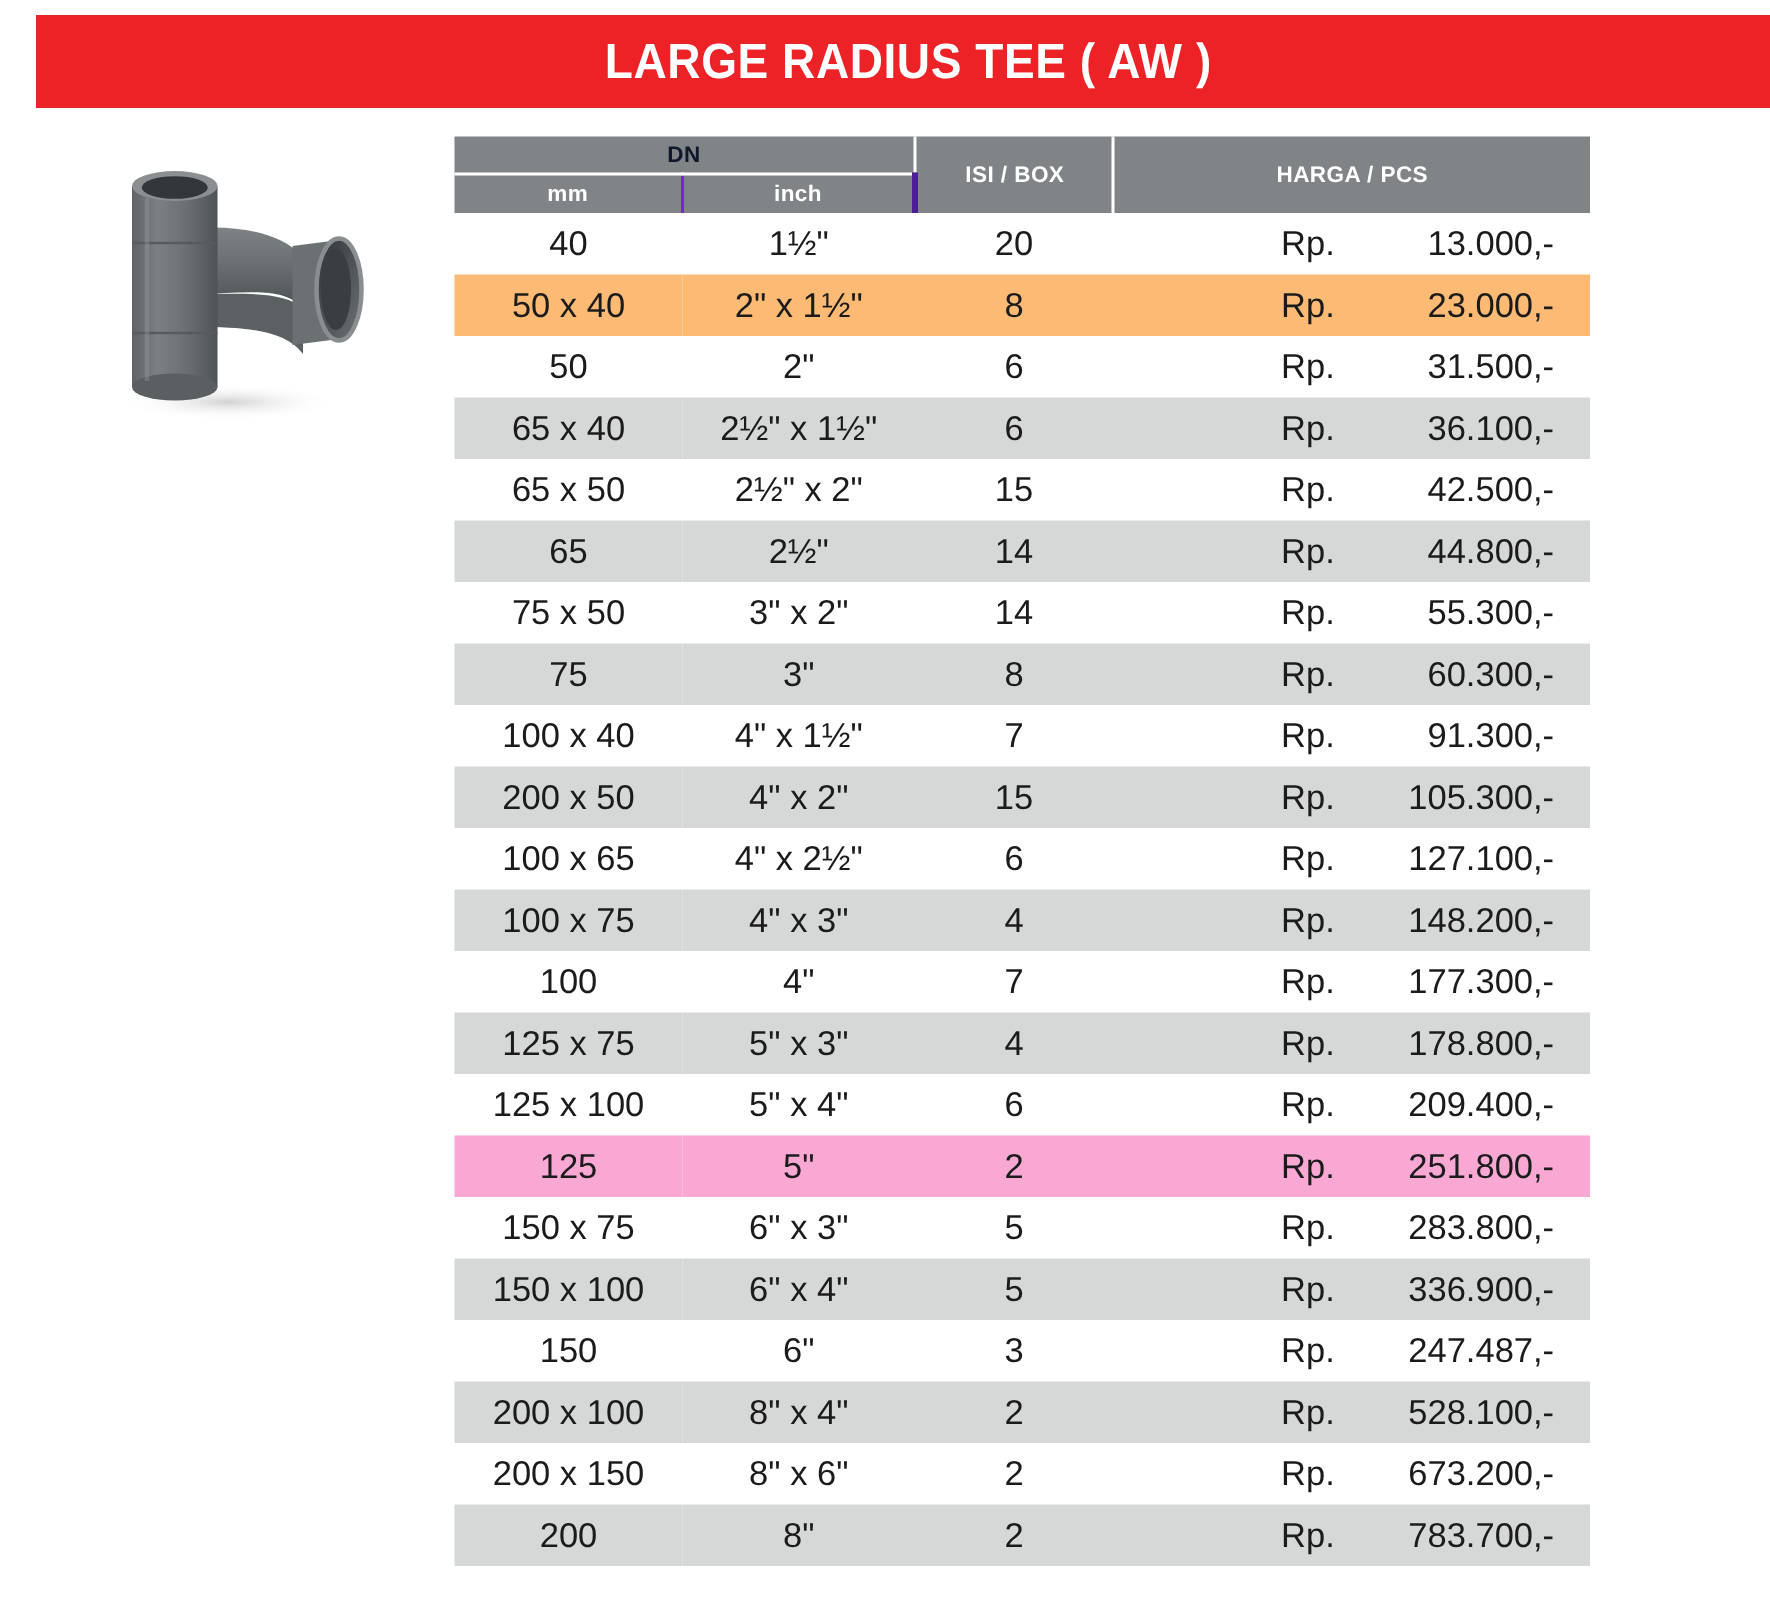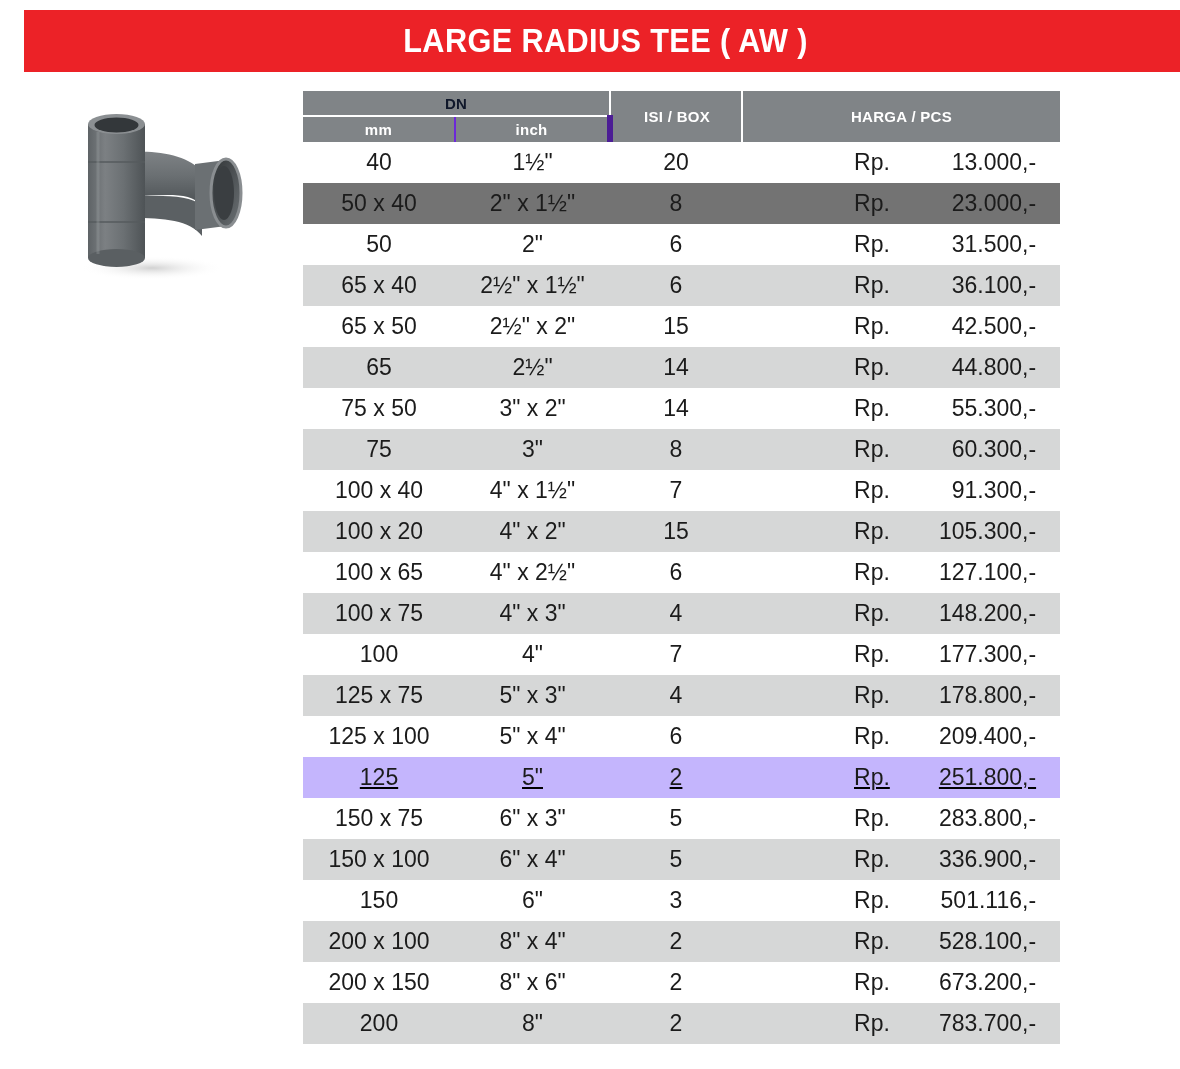--- a/index.html
+++ b/index.html
@@ -98,7 +98,7 @@
   }
   th.sub-inch {
     height: 16px;
-    border-right: 6px solid #4c1d95;
+    border-right: 4px solid #4c1d95;
   }
   th.isi-head {
     border-right: 2px solid #ffffff;

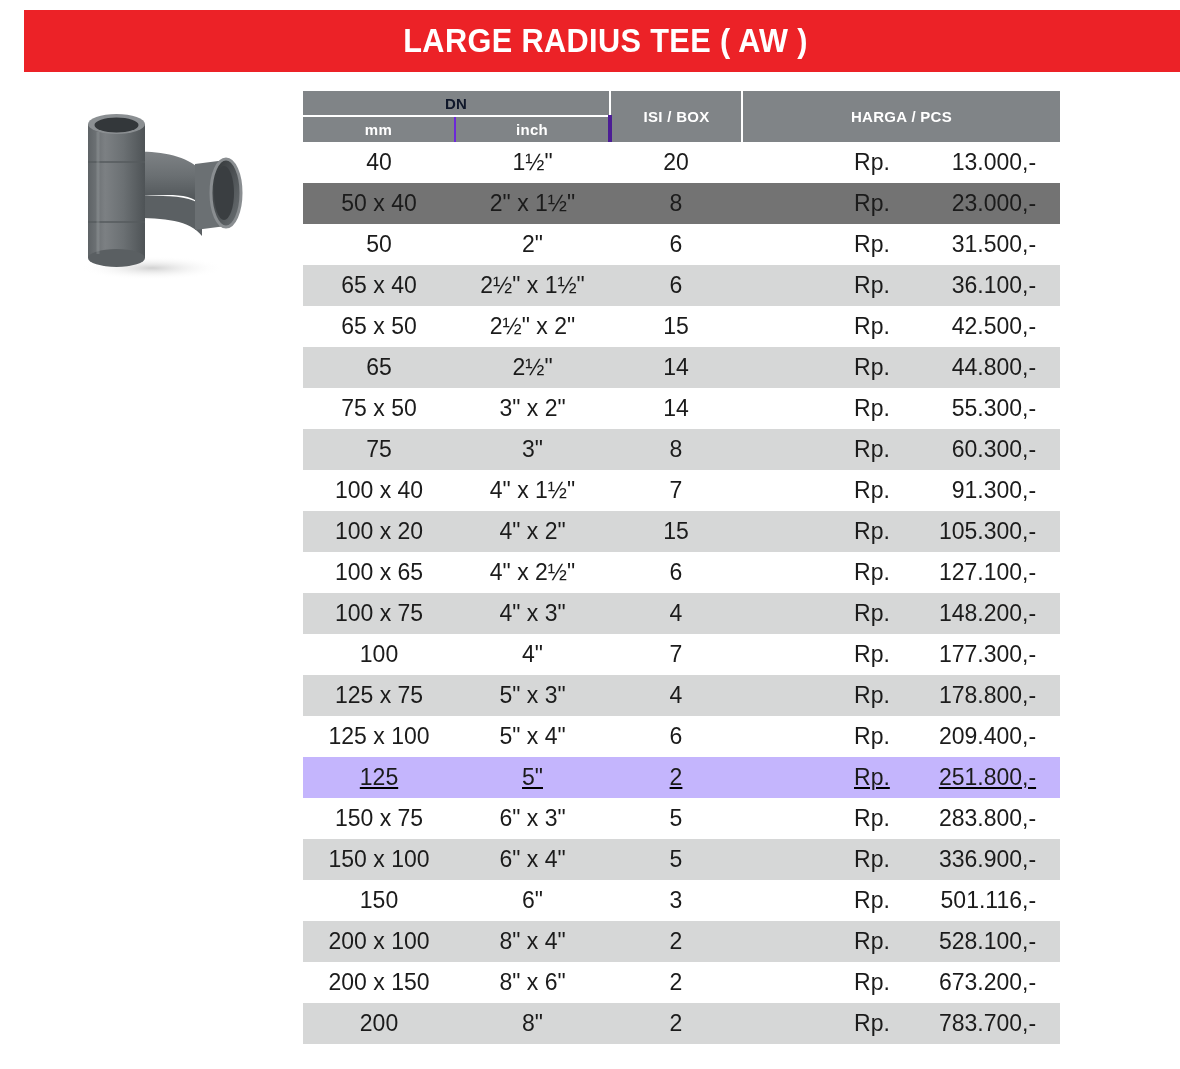--- a/index.html
+++ b/index.html
@@ -243,7 +243,7 @@
             </div>
           </td>
         </tr>
-        <tr class="band-gray" style="background: #737373;">
+        <tr class="band-gray" style="background: #fdba74;">
           <td class="cell-mm">50 x 40</td>
           <td class="cell-inch">2" x 1½"</td>
           <td class="cell-isi">8</td>

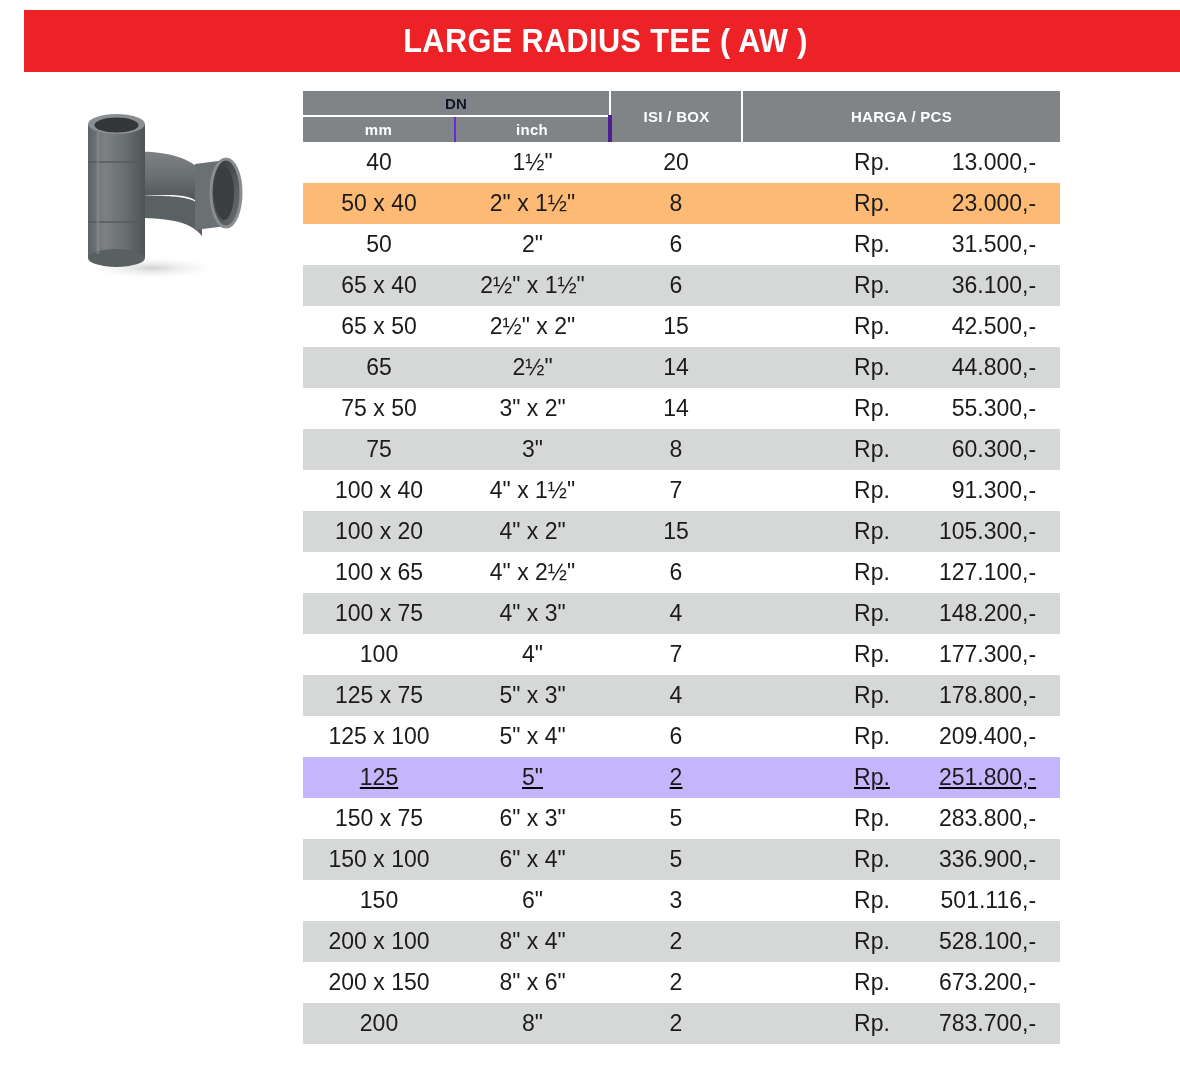--- a/index.html
+++ b/index.html
@@ -340,7 +340,7 @@
           </td>
         </tr>
         <tr class="band-gray" style="background: rgb(214, 215, 215);">
-          <td class="cell-mm">100 x 20</td>
+          <td class="cell-mm">200 x 50</td>
           <td class="cell-inch">4" x 2"</td>
           <td class="cell-isi">15</td>
           <td class="cell-harga">

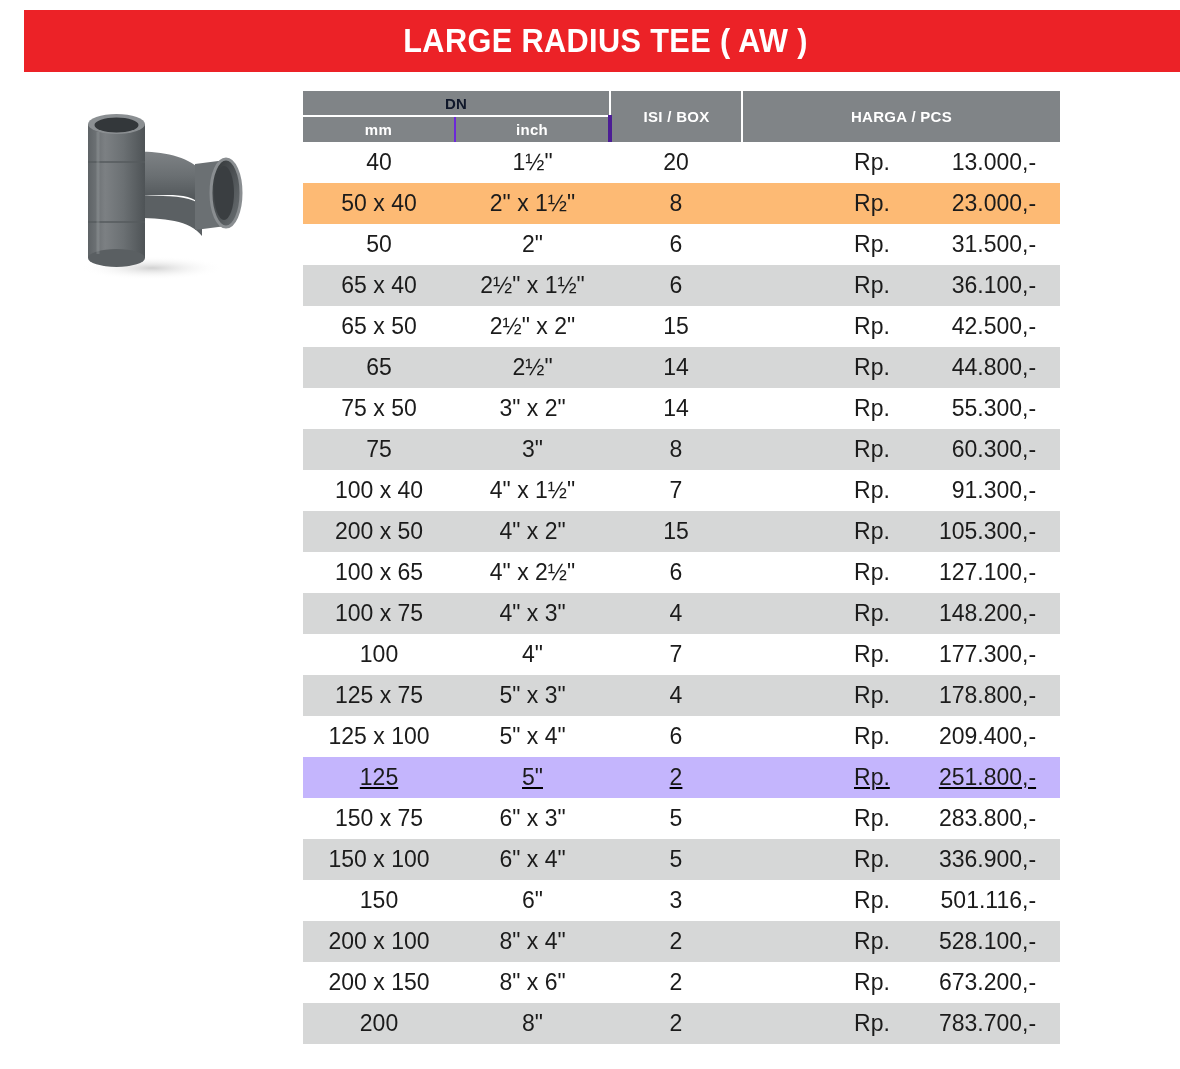--- a/index.html
+++ b/index.html
@@ -411,7 +411,7 @@
             </div>
           </td>
         </tr>
-        <tr class="band-gray" style="background: #c4b5fd; text-decoration: underline;">
+        <tr class="band-gray" style="background: #f9a8d4;">
           <td class="cell-mm">125</td>
           <td class="cell-inch">5"</td>
           <td class="cell-isi">2</td>

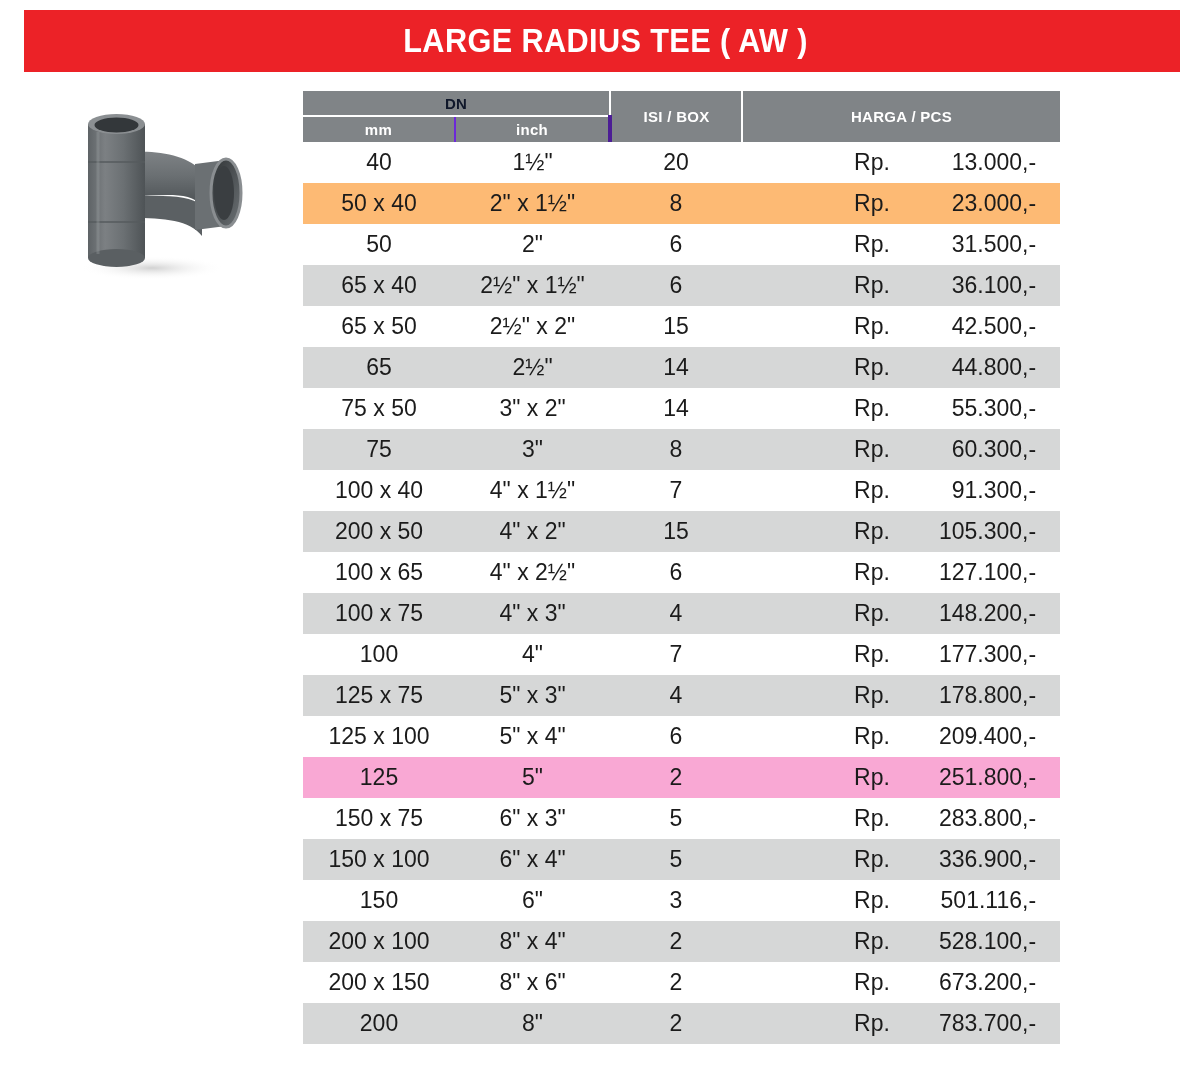--- a/index.html
+++ b/index.html
@@ -454,7 +454,7 @@
           <td class="cell-harga">
             <div class="price-wrap">
               <span class="price-cur">Rp.</span>
-              <span class="price-num">501.116</span>
+              <span class="price-num">247.487</span>
               <span class="price-suf">,-</span>
             </div>
           </td>

